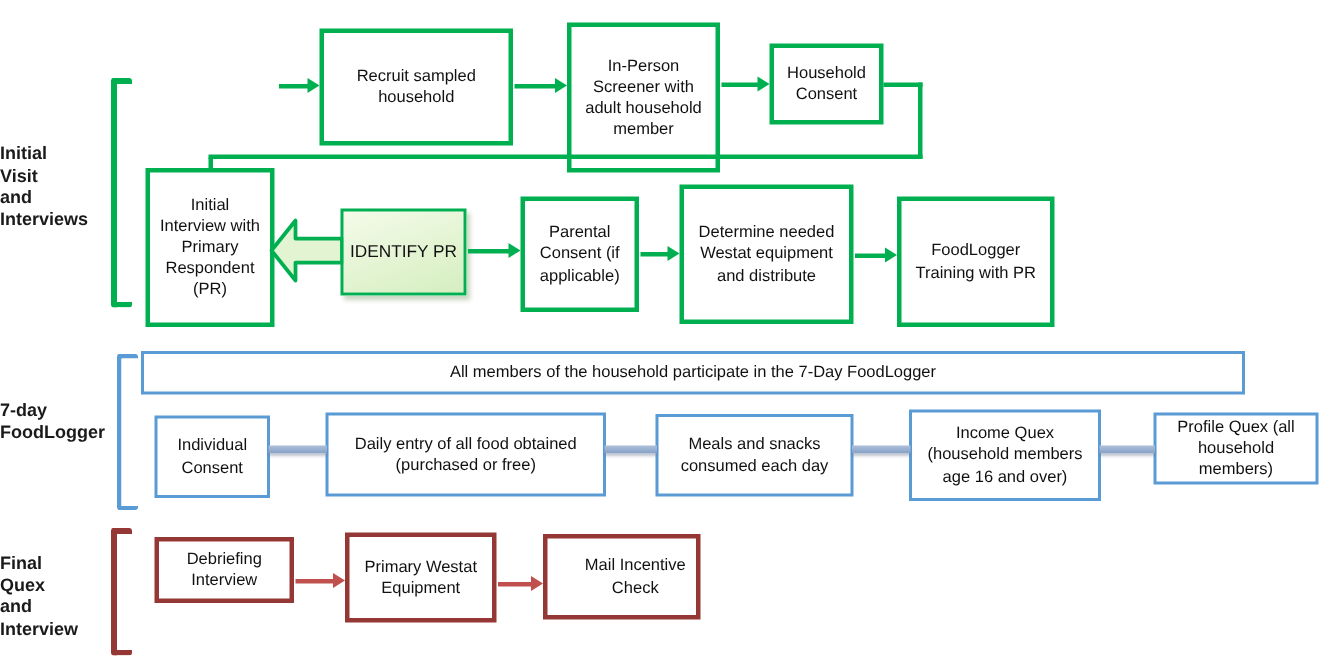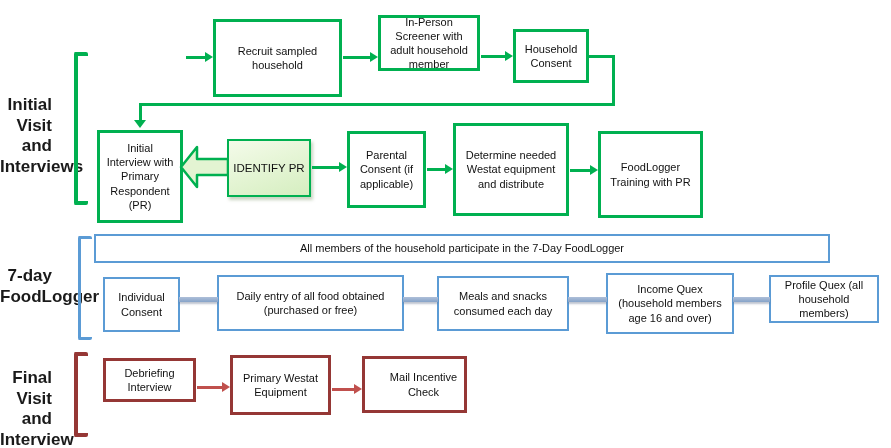--- a/index.html
+++ b/index.html
@@ -85,7 +85,7 @@
   <div class="box g-box" style="left:213px;top:19px;width:129px;height:78px;">
     <span>Recruit sampled household</span>
   </div>
-  <div class="box g-box" style="left:378px;top:15px;width:102px;height:56px;">
+  <div class="box g-box" style="left:378px;top:15px;width:102px;height:100px;">
     <span>In-Person Screener with adult household member</span>
   </div>
   <div class="box g-box" style="left:513px;top:29px;width:76px;height:54px;">

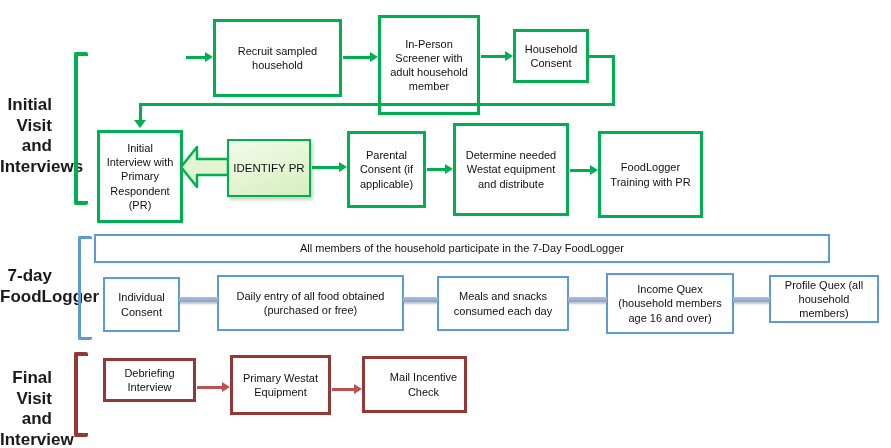--- a/index.html
+++ b/index.html
@@ -22,8 +22,8 @@
   .r-box{border:3px solid var(--dark-red);}
   .circle{border-radius:50%;border-width:3px;}
 
-  .side-label{position:absolute;left:0;width:52px;text-align:right;font-weight:bold;
-              font-size:17px;line-height:1.22;color:#1a1a1a;}
+  .side-label{position:absolute;left:0;width:52px;text-align:left;font-weight:bold;
+              font-size:12px;line-height:1.22;color:#1a1a1a;}
 
   .bracket{position:absolute;width:14px;border-radius:2px;}
   .bracket.g{border-left:4px solid var(--green);border-top:4px solid var(--green);border-bottom:4px solid var(--green);}

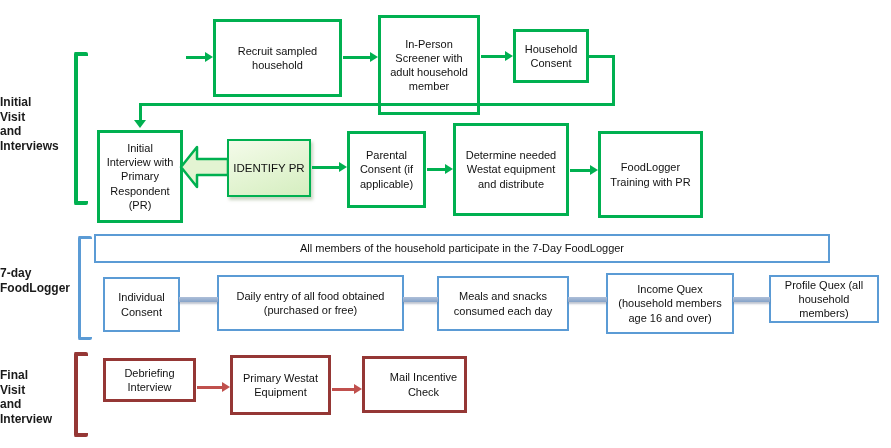--- a/index.html
+++ b/index.html
@@ -113,7 +113,7 @@
       <i class="head"></i>
   </div>
 
-  <div class="box g-box" style="left:97px;top:130px;width:86px;height:93px;">
+  <div class="box g-box" style="left:97px;top:112px;width:86px;height:106px;">
     <span>Initial Interview with Primary Respondent (PR)</span>
   </div>
 

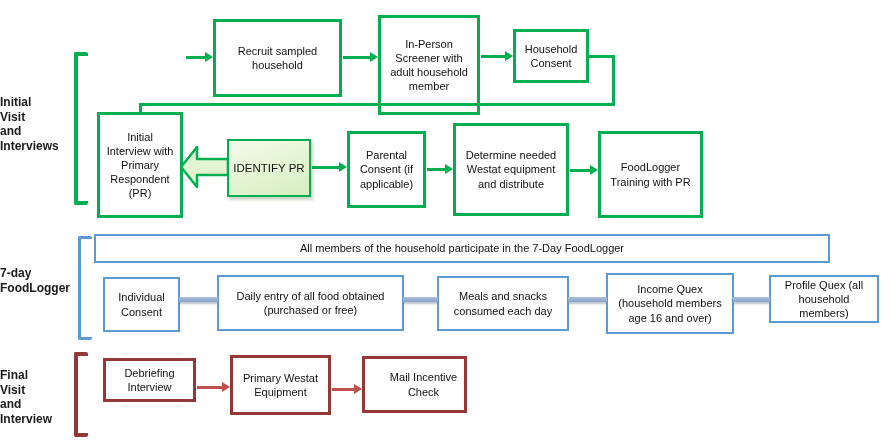--- a/index.html
+++ b/index.html
@@ -73,7 +73,7 @@
     <div>FoodLogger</div>
   </div>
   <div class="side-label" style="top:368px;">
-    <div>Final Visit</div>
+    <div>Final Quex</div>
     <div>and</div>
     <div>Interview</div>
   </div>

